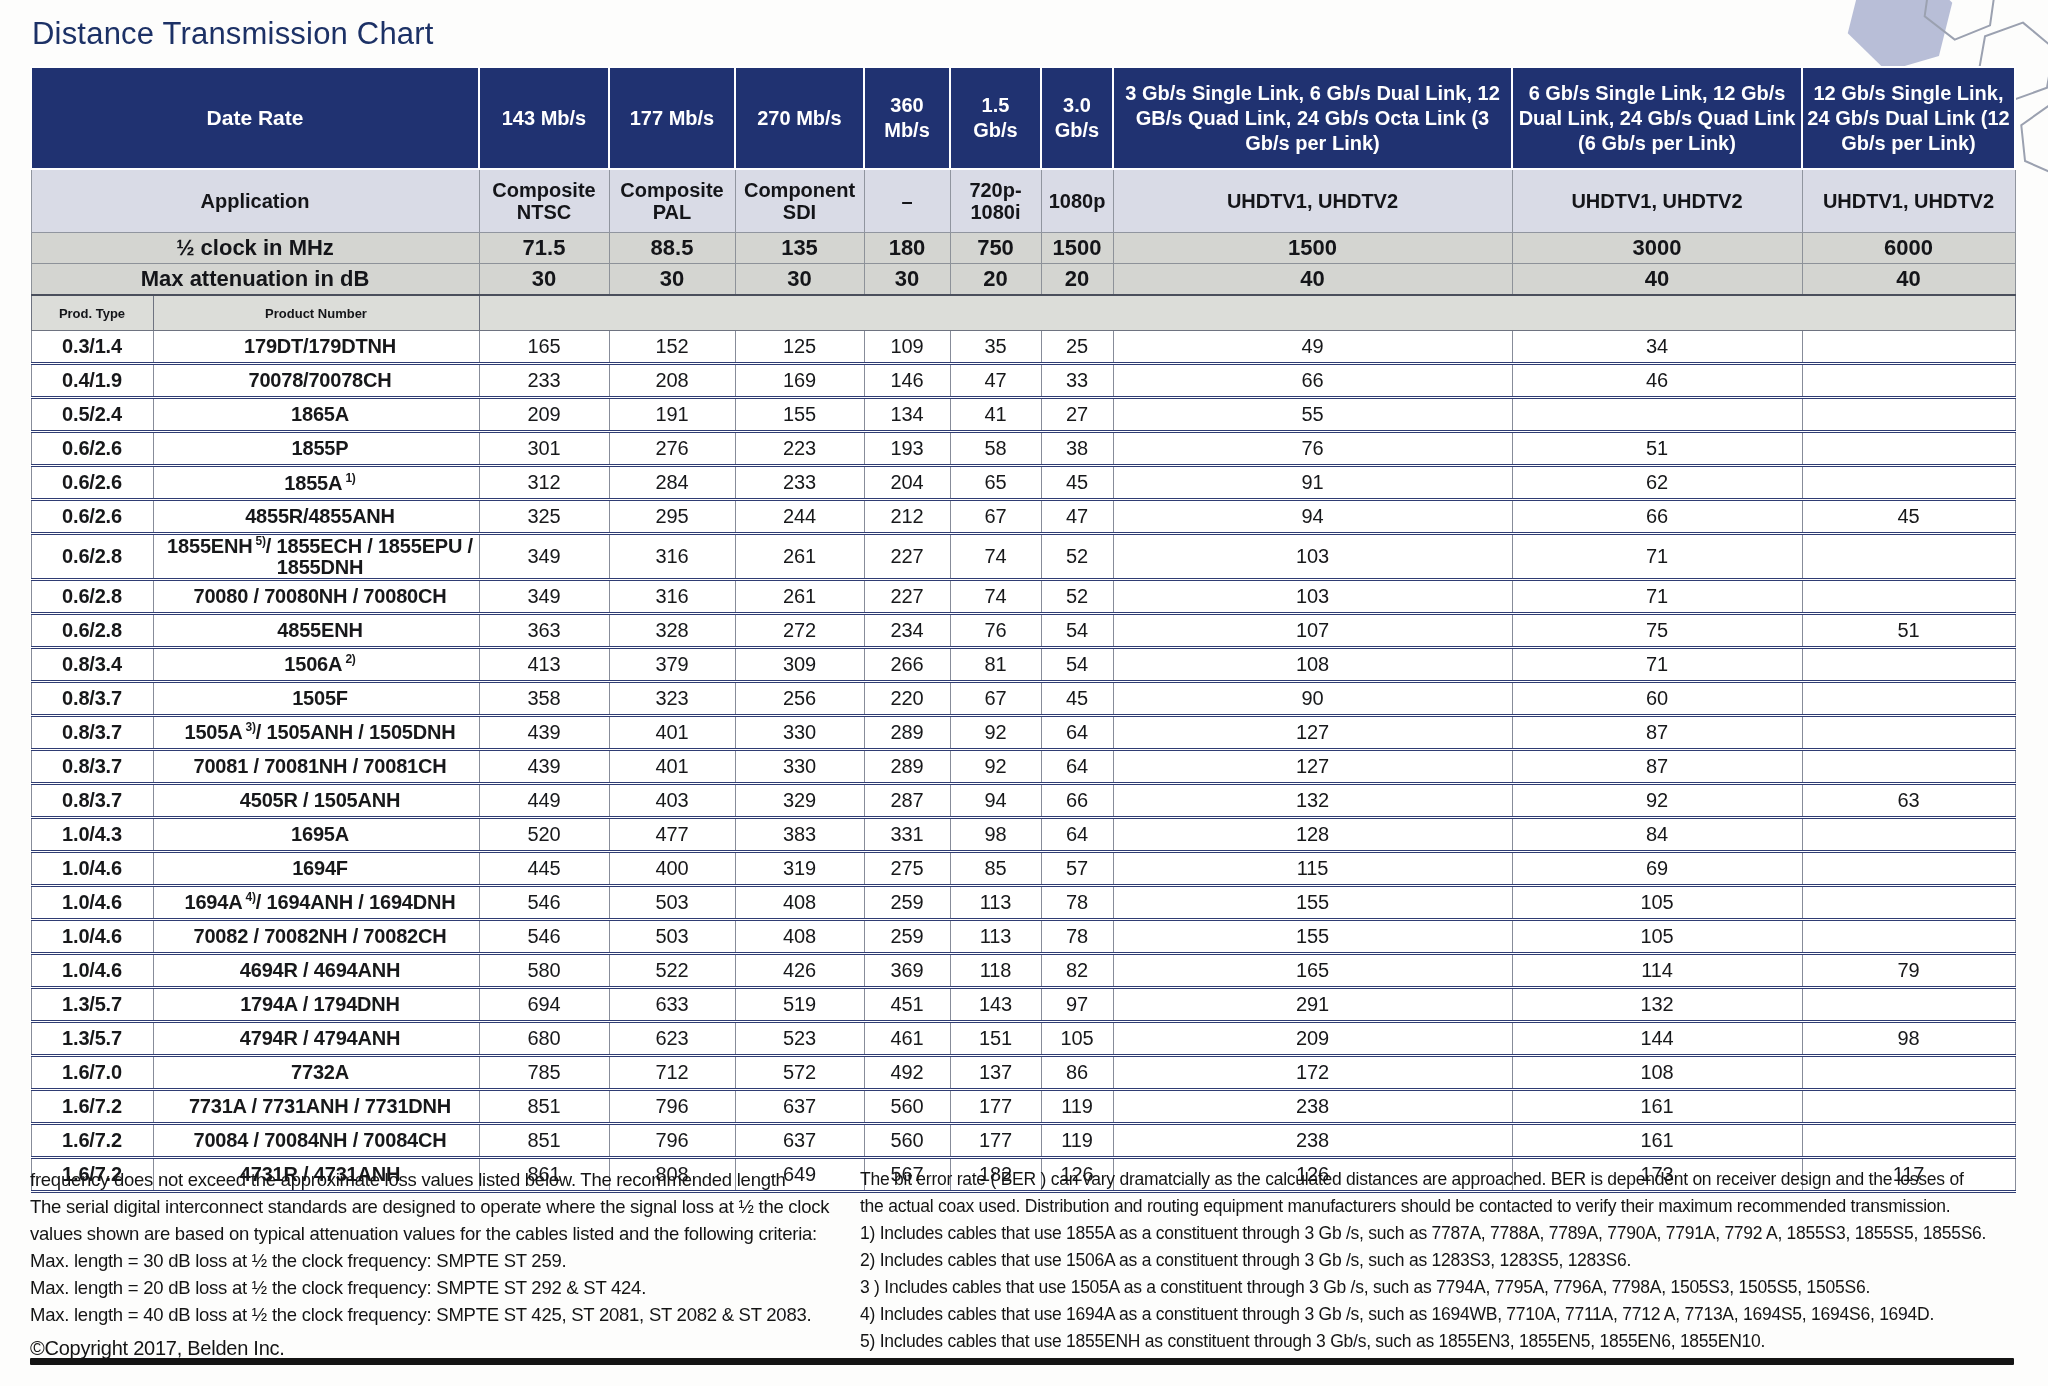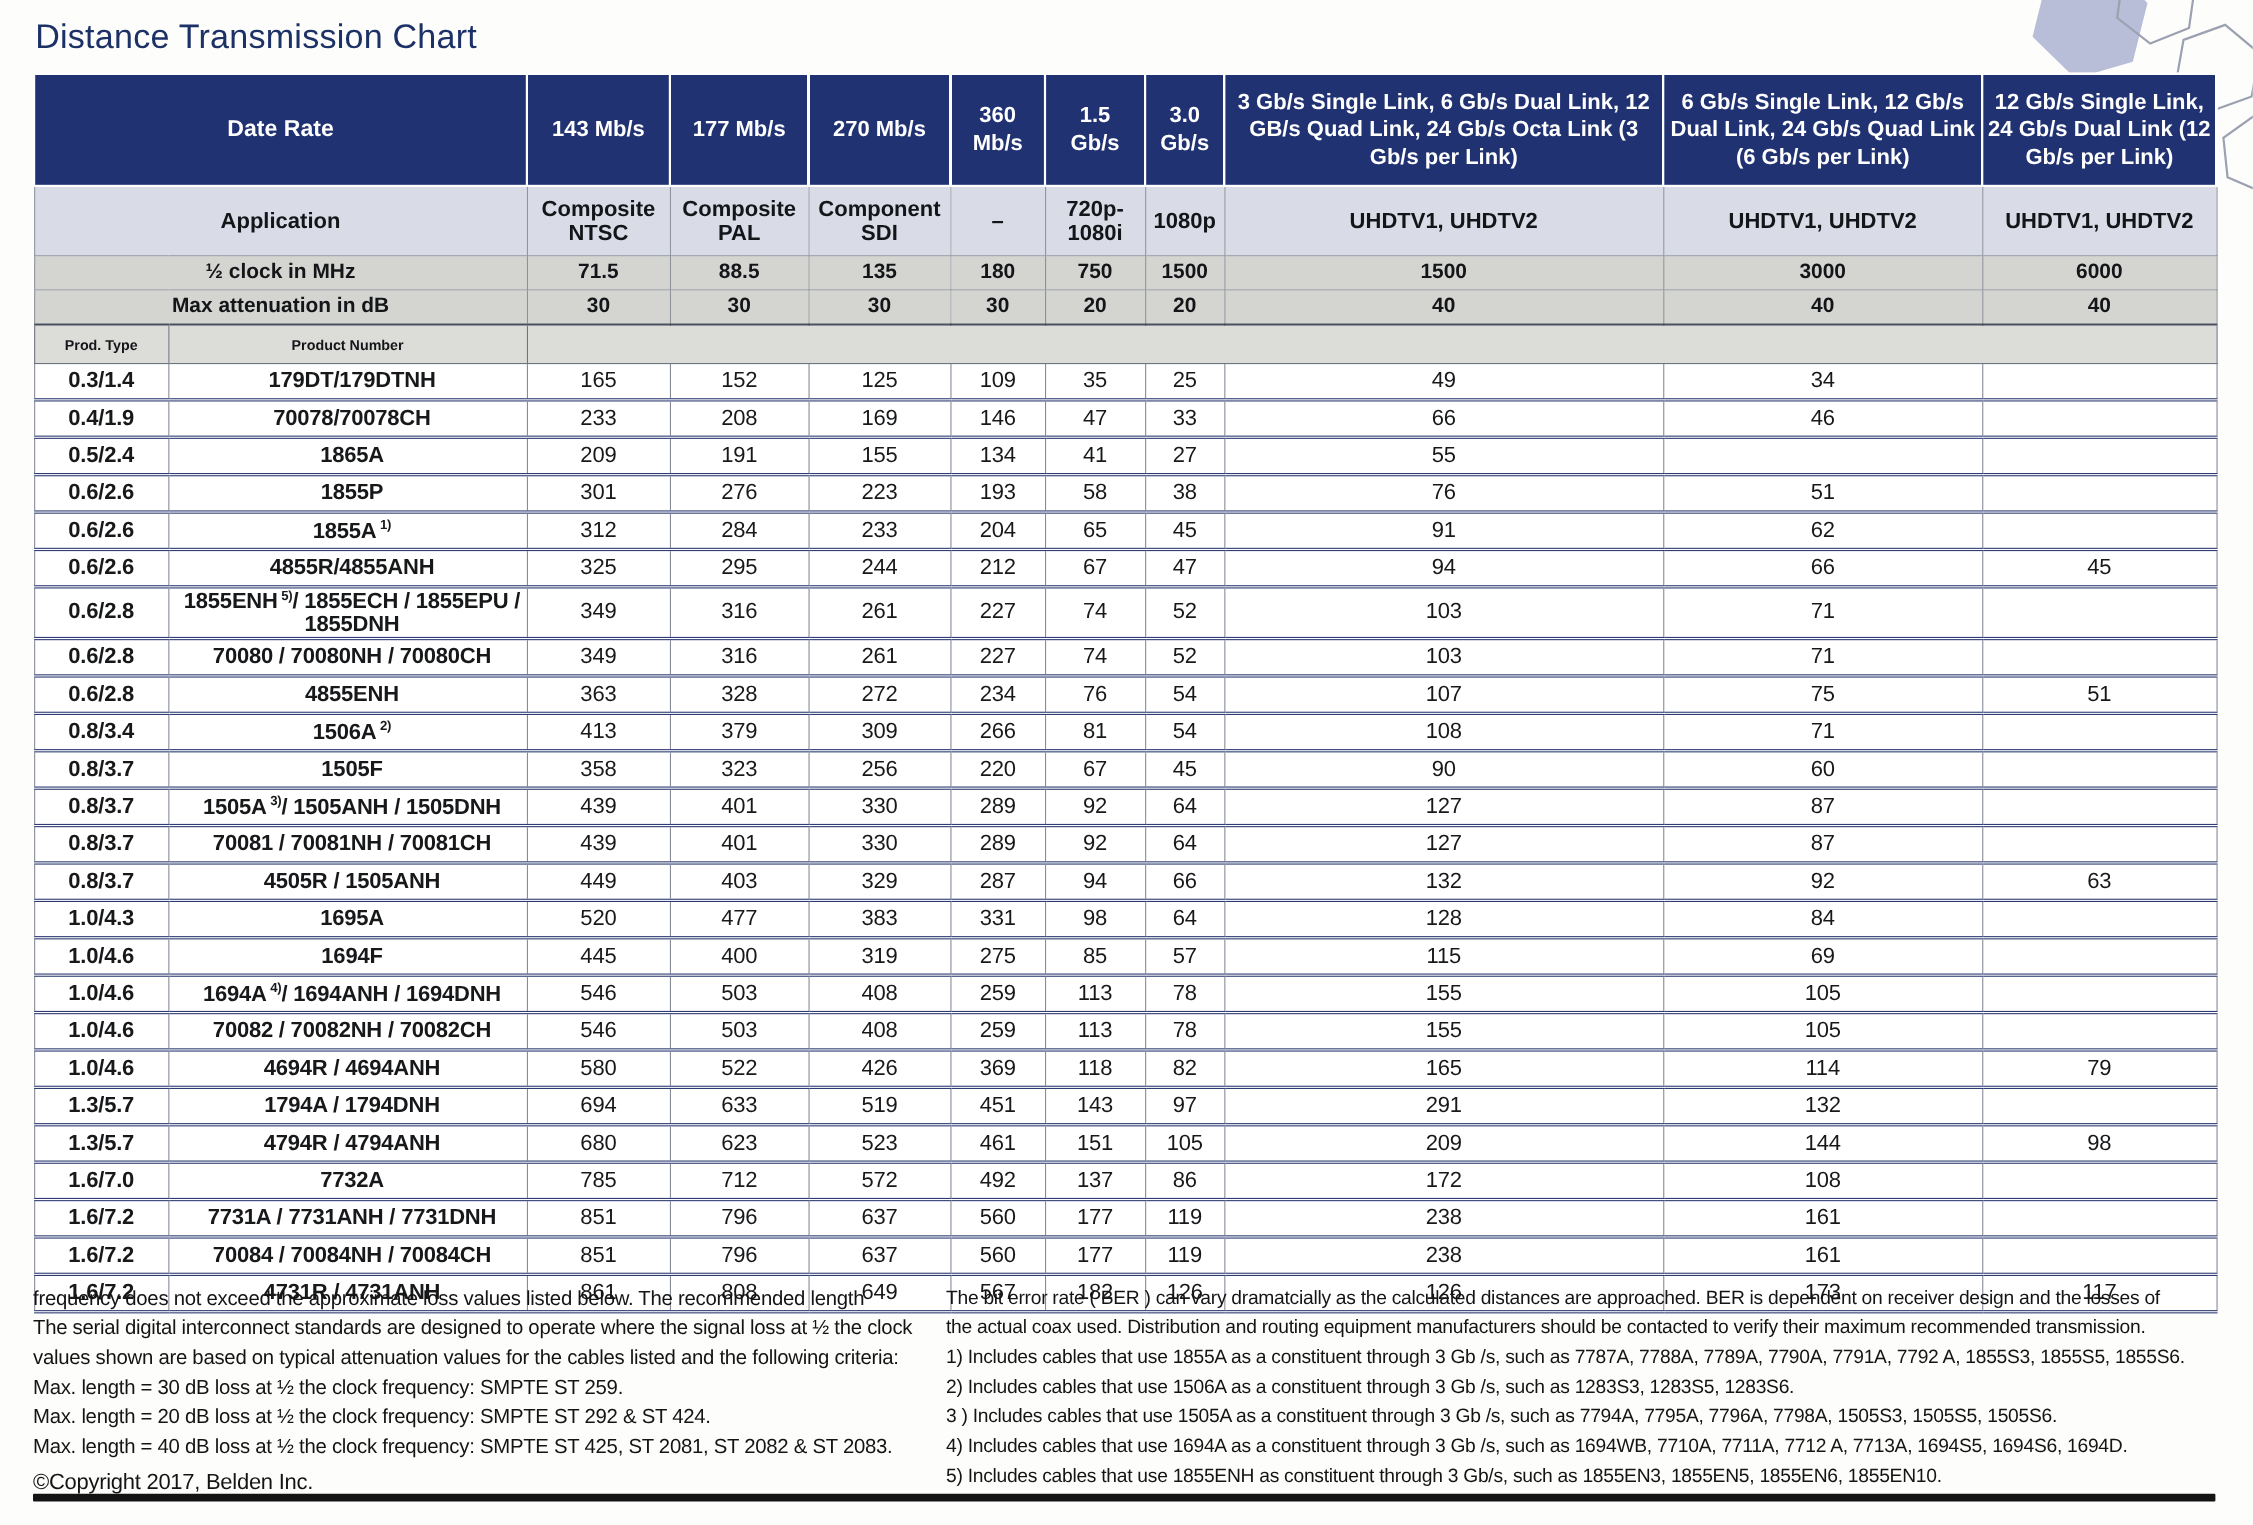--- a/index.html
+++ b/index.html
@@ -39,7 +39,7 @@
   
   tr.hdr-2 th, tr.hdr-3 th{
     background:#d4d5d1;color:#141519;height:30px;
-    font-size:19px;font-weight:700;
+    font-size:22px;font-weight:700;
     border:1px solid #8d9299;text-align:center;vertical-align:middle;
   }
   

